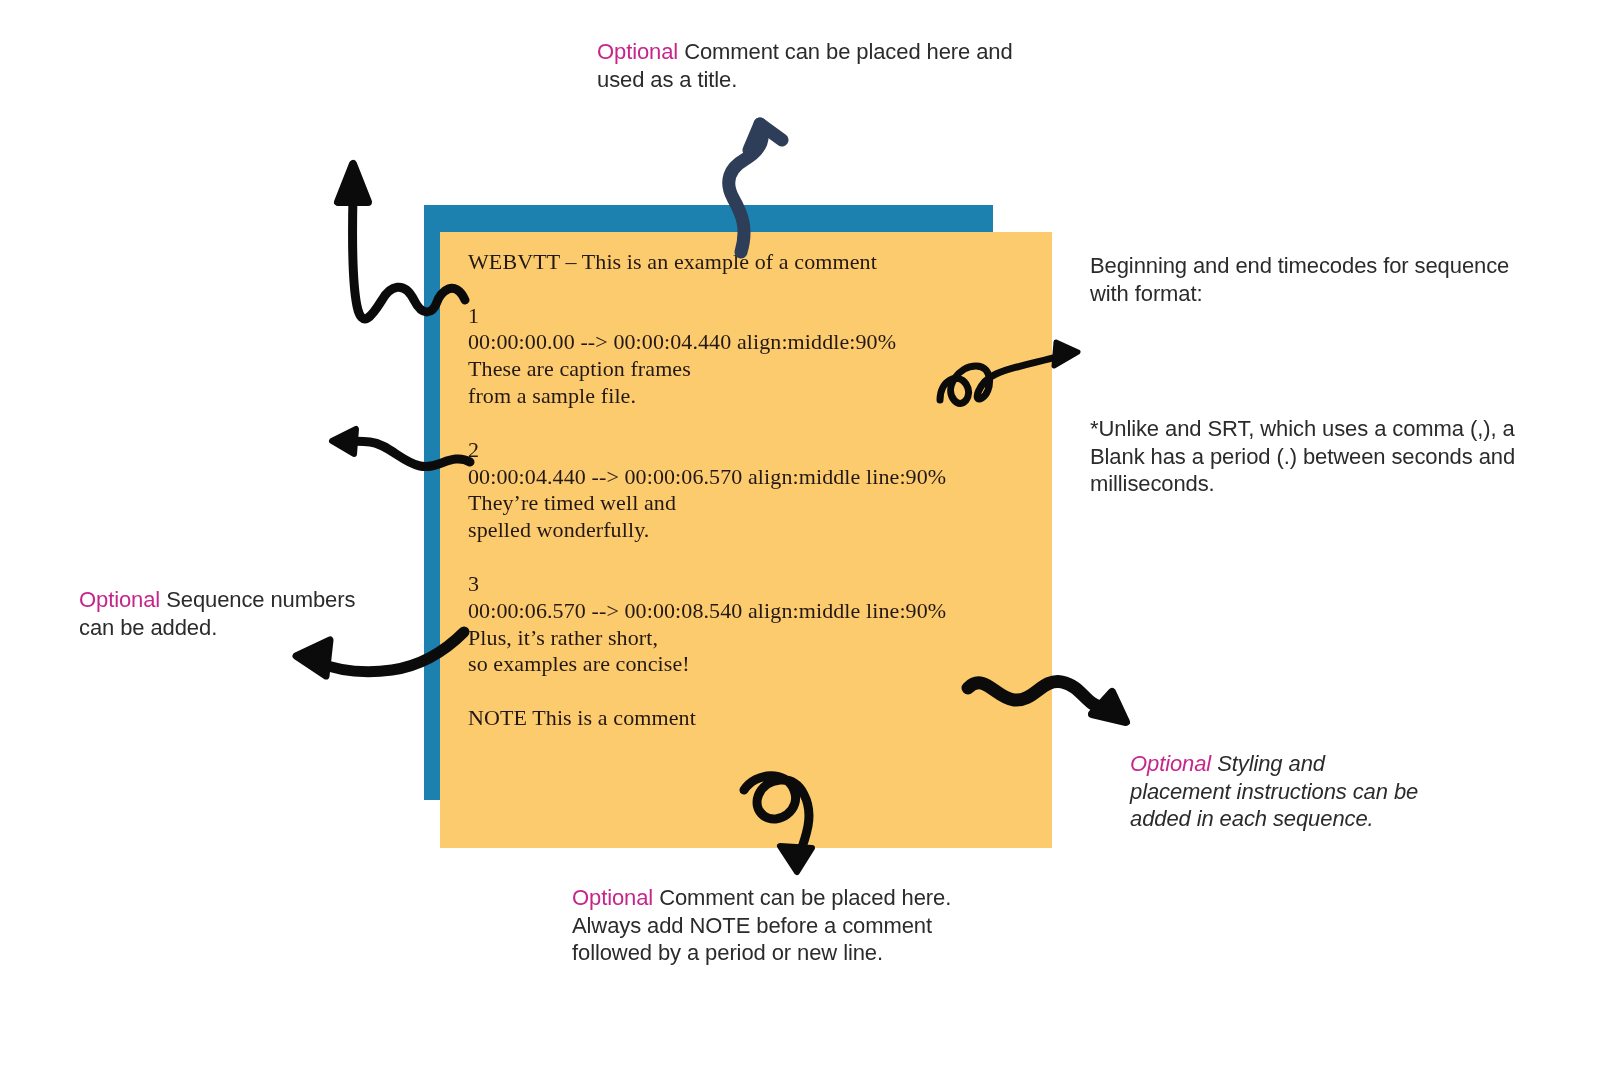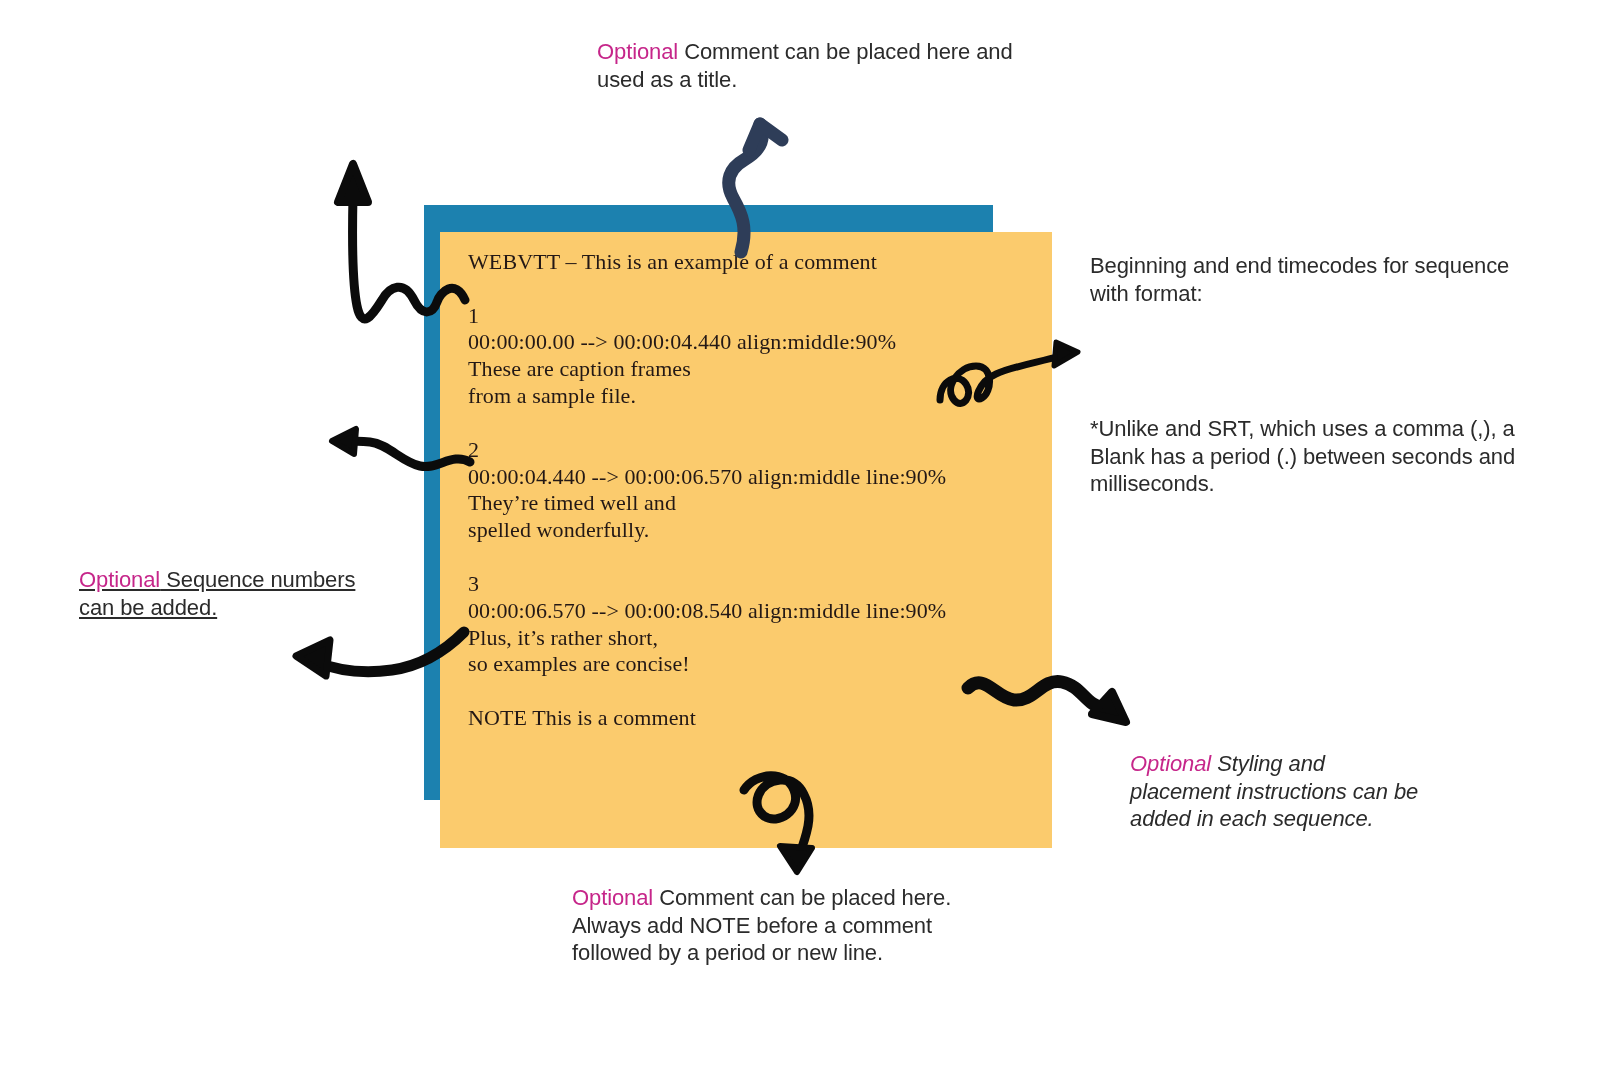--- a/index.html
+++ b/index.html
@@ -65,7 +65,7 @@
   .n-top        { left: 597px;  top: 38px;  width: 420px; }
   .n-topleft    { left: 152px;  top: 74px;  width: 290px; }
   .n-blank      { left: 79px;   top: 404px; width: 300px; }
-  .n-seq        { left: 79px;   top: 566px; width: 290px; text-decoration: underline; }
+  .n-seq        { left: 79px;   top: 586px; width: 290px; }
   .n-right1     { left: 1090px; top: 252px; width: 420px; }
   .n-format     { left: 1090px; top: 347px; width: 460px; }
   .n-right2     { left: 1090px; top: 415px; width: 430px; }

